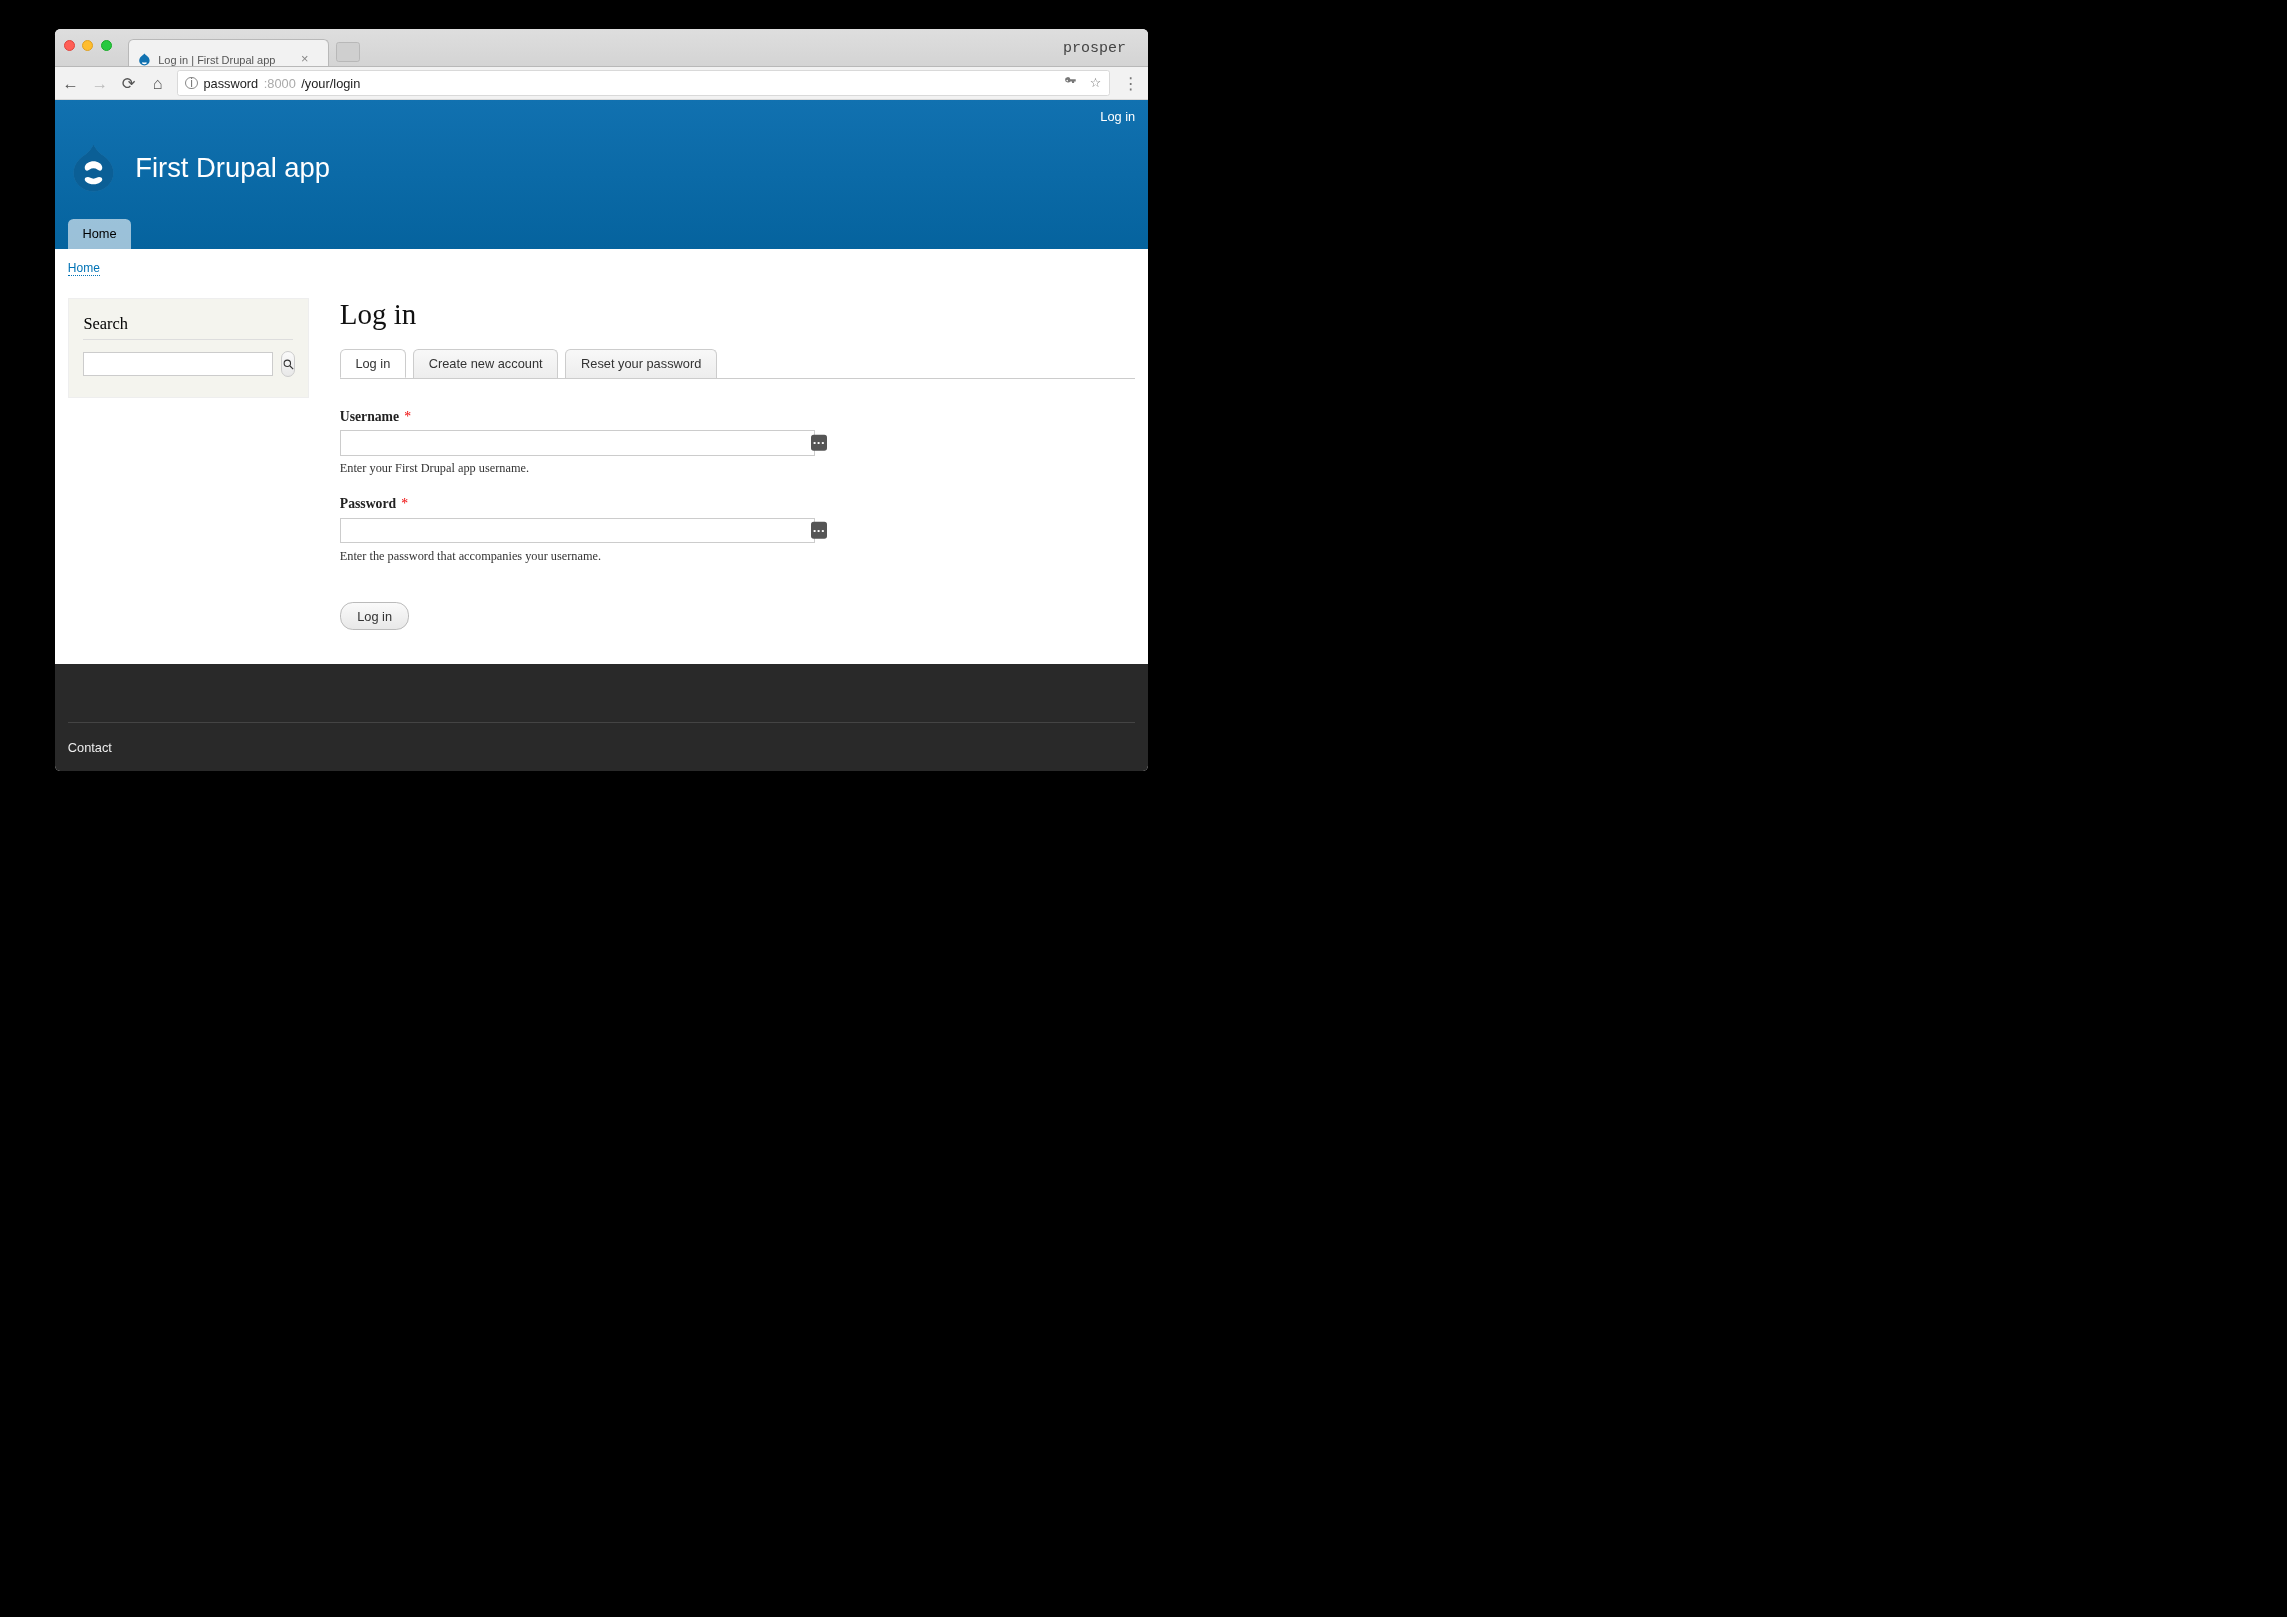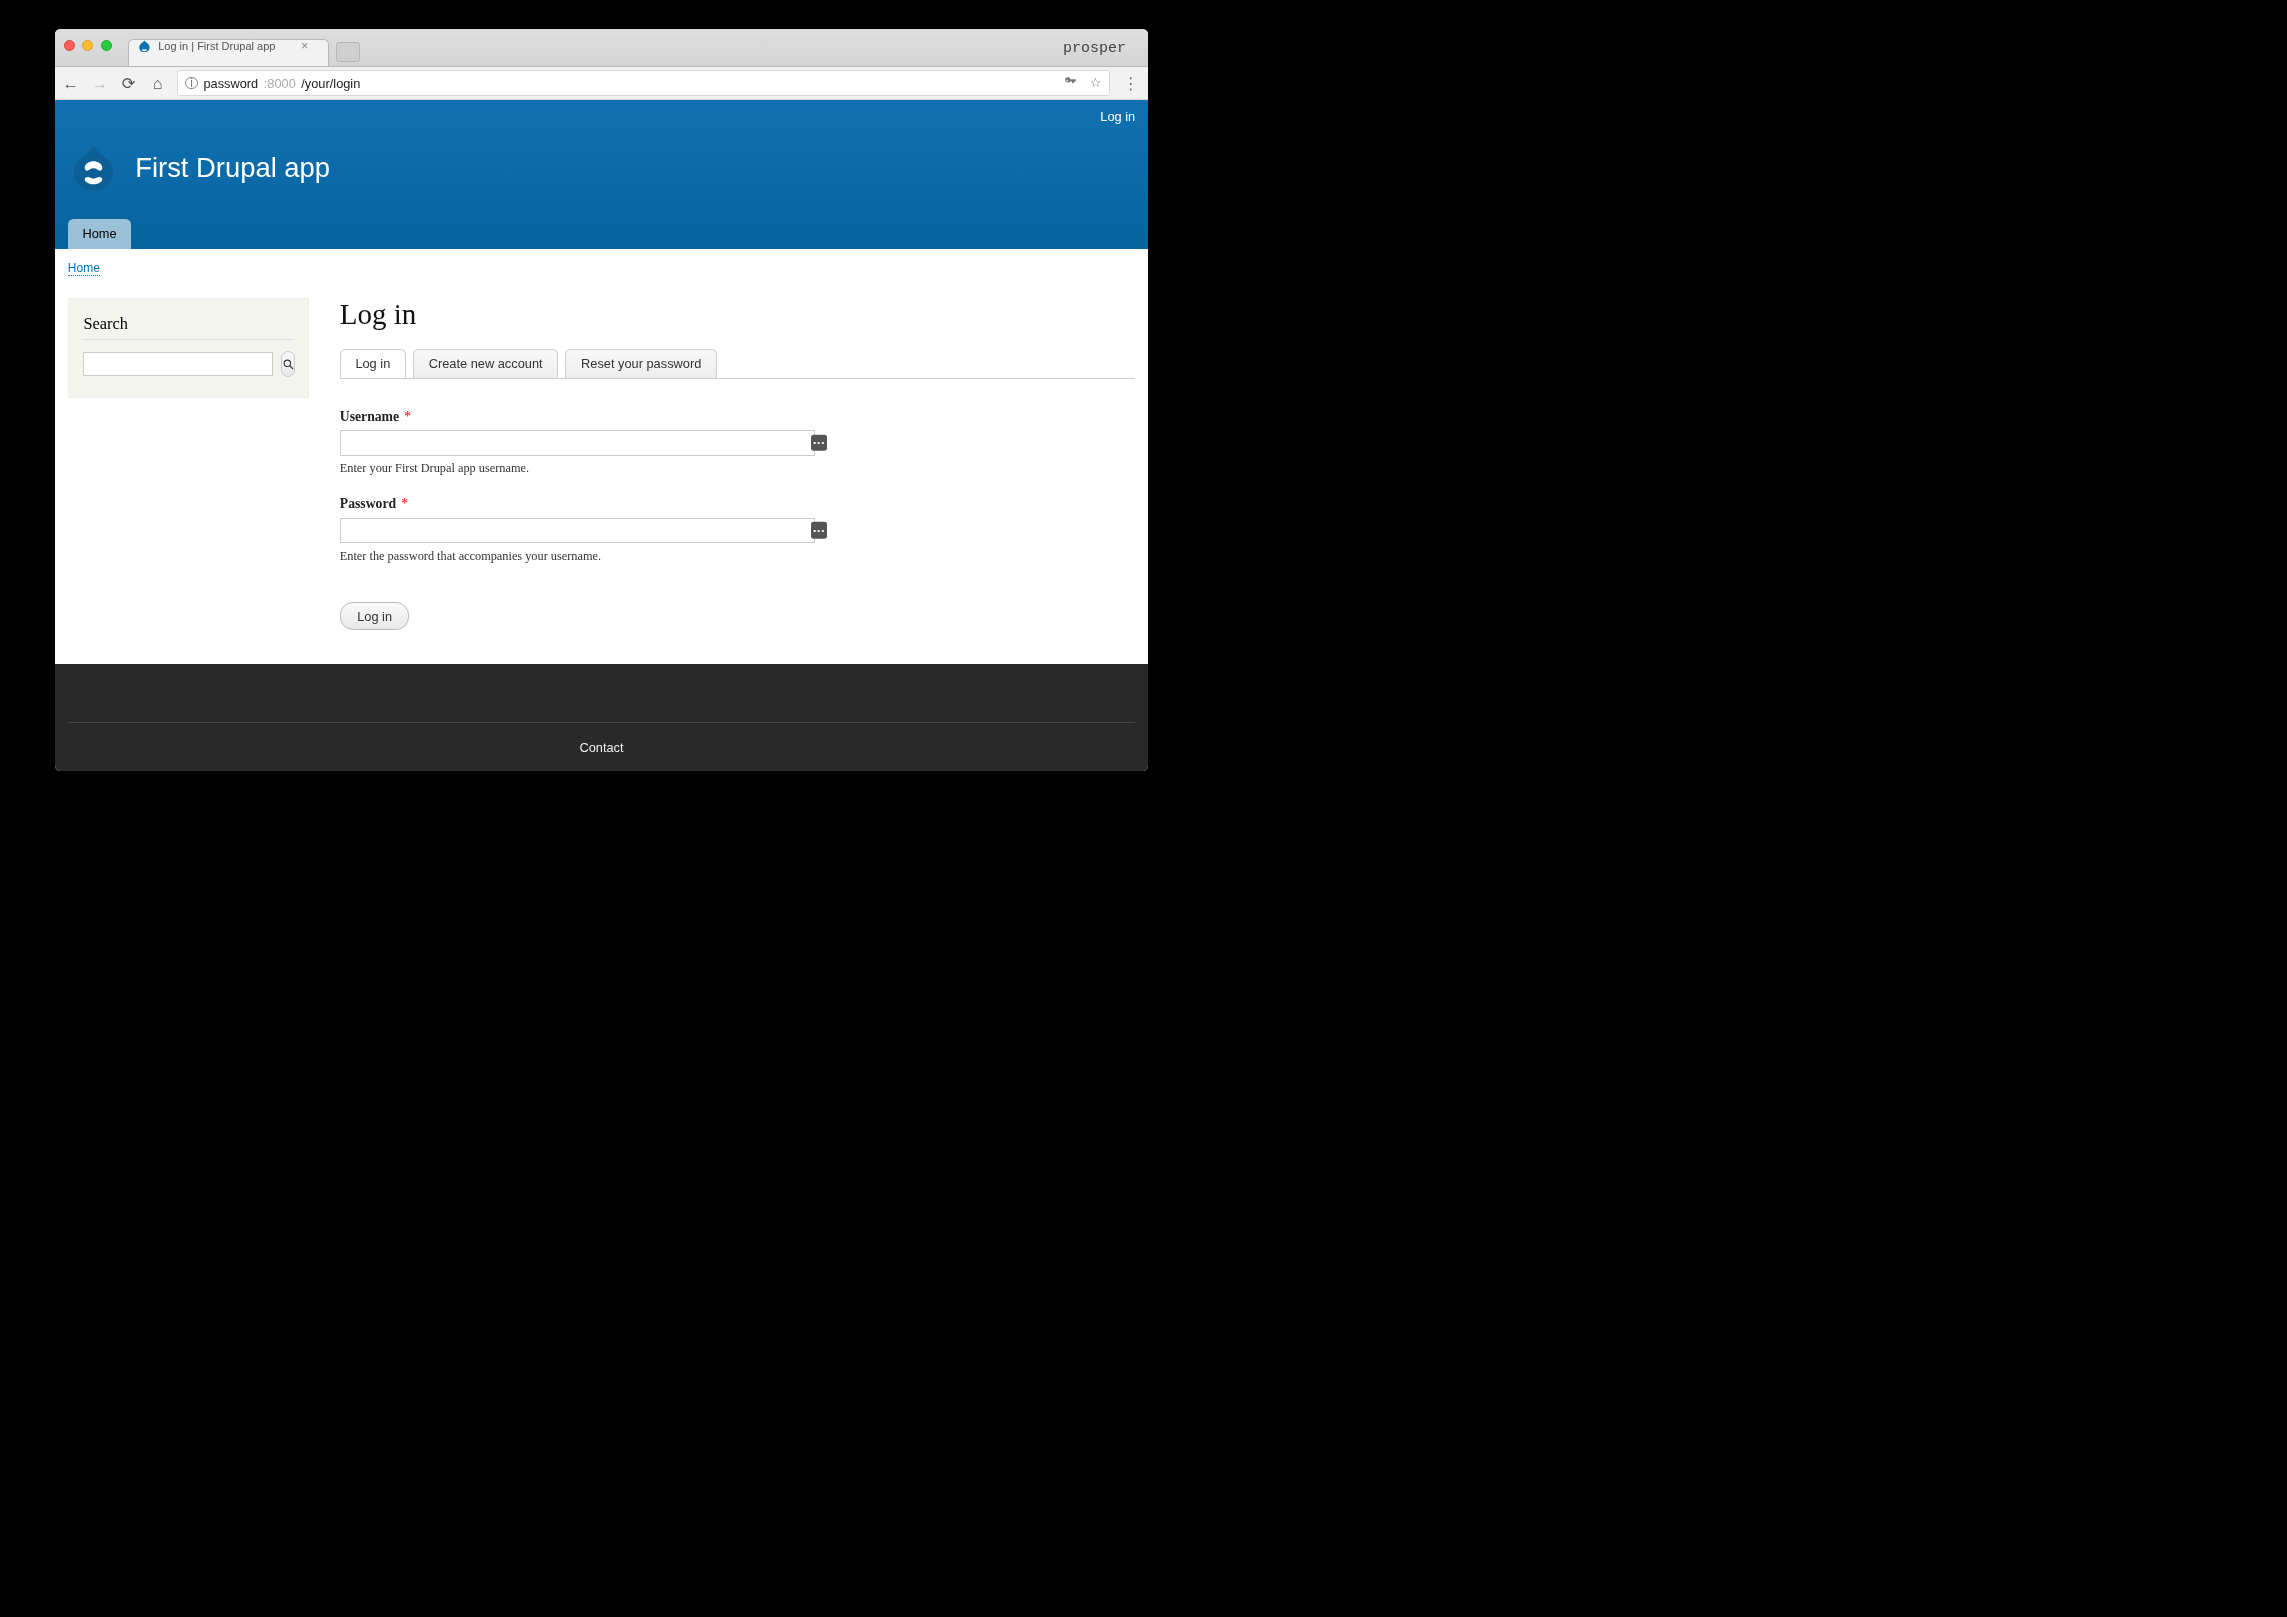--- a/index.html
+++ b/index.html
@@ -54,7 +54,7 @@
     border-bottom: none;
     border-radius: 5.5px 5.5px 0 0;
     display: flex;
-    align-items: flex-start;
+    align-items: flex-end;
     padding: 0 9.1px;
     gap: 7.3px;
     font-size: 11px;

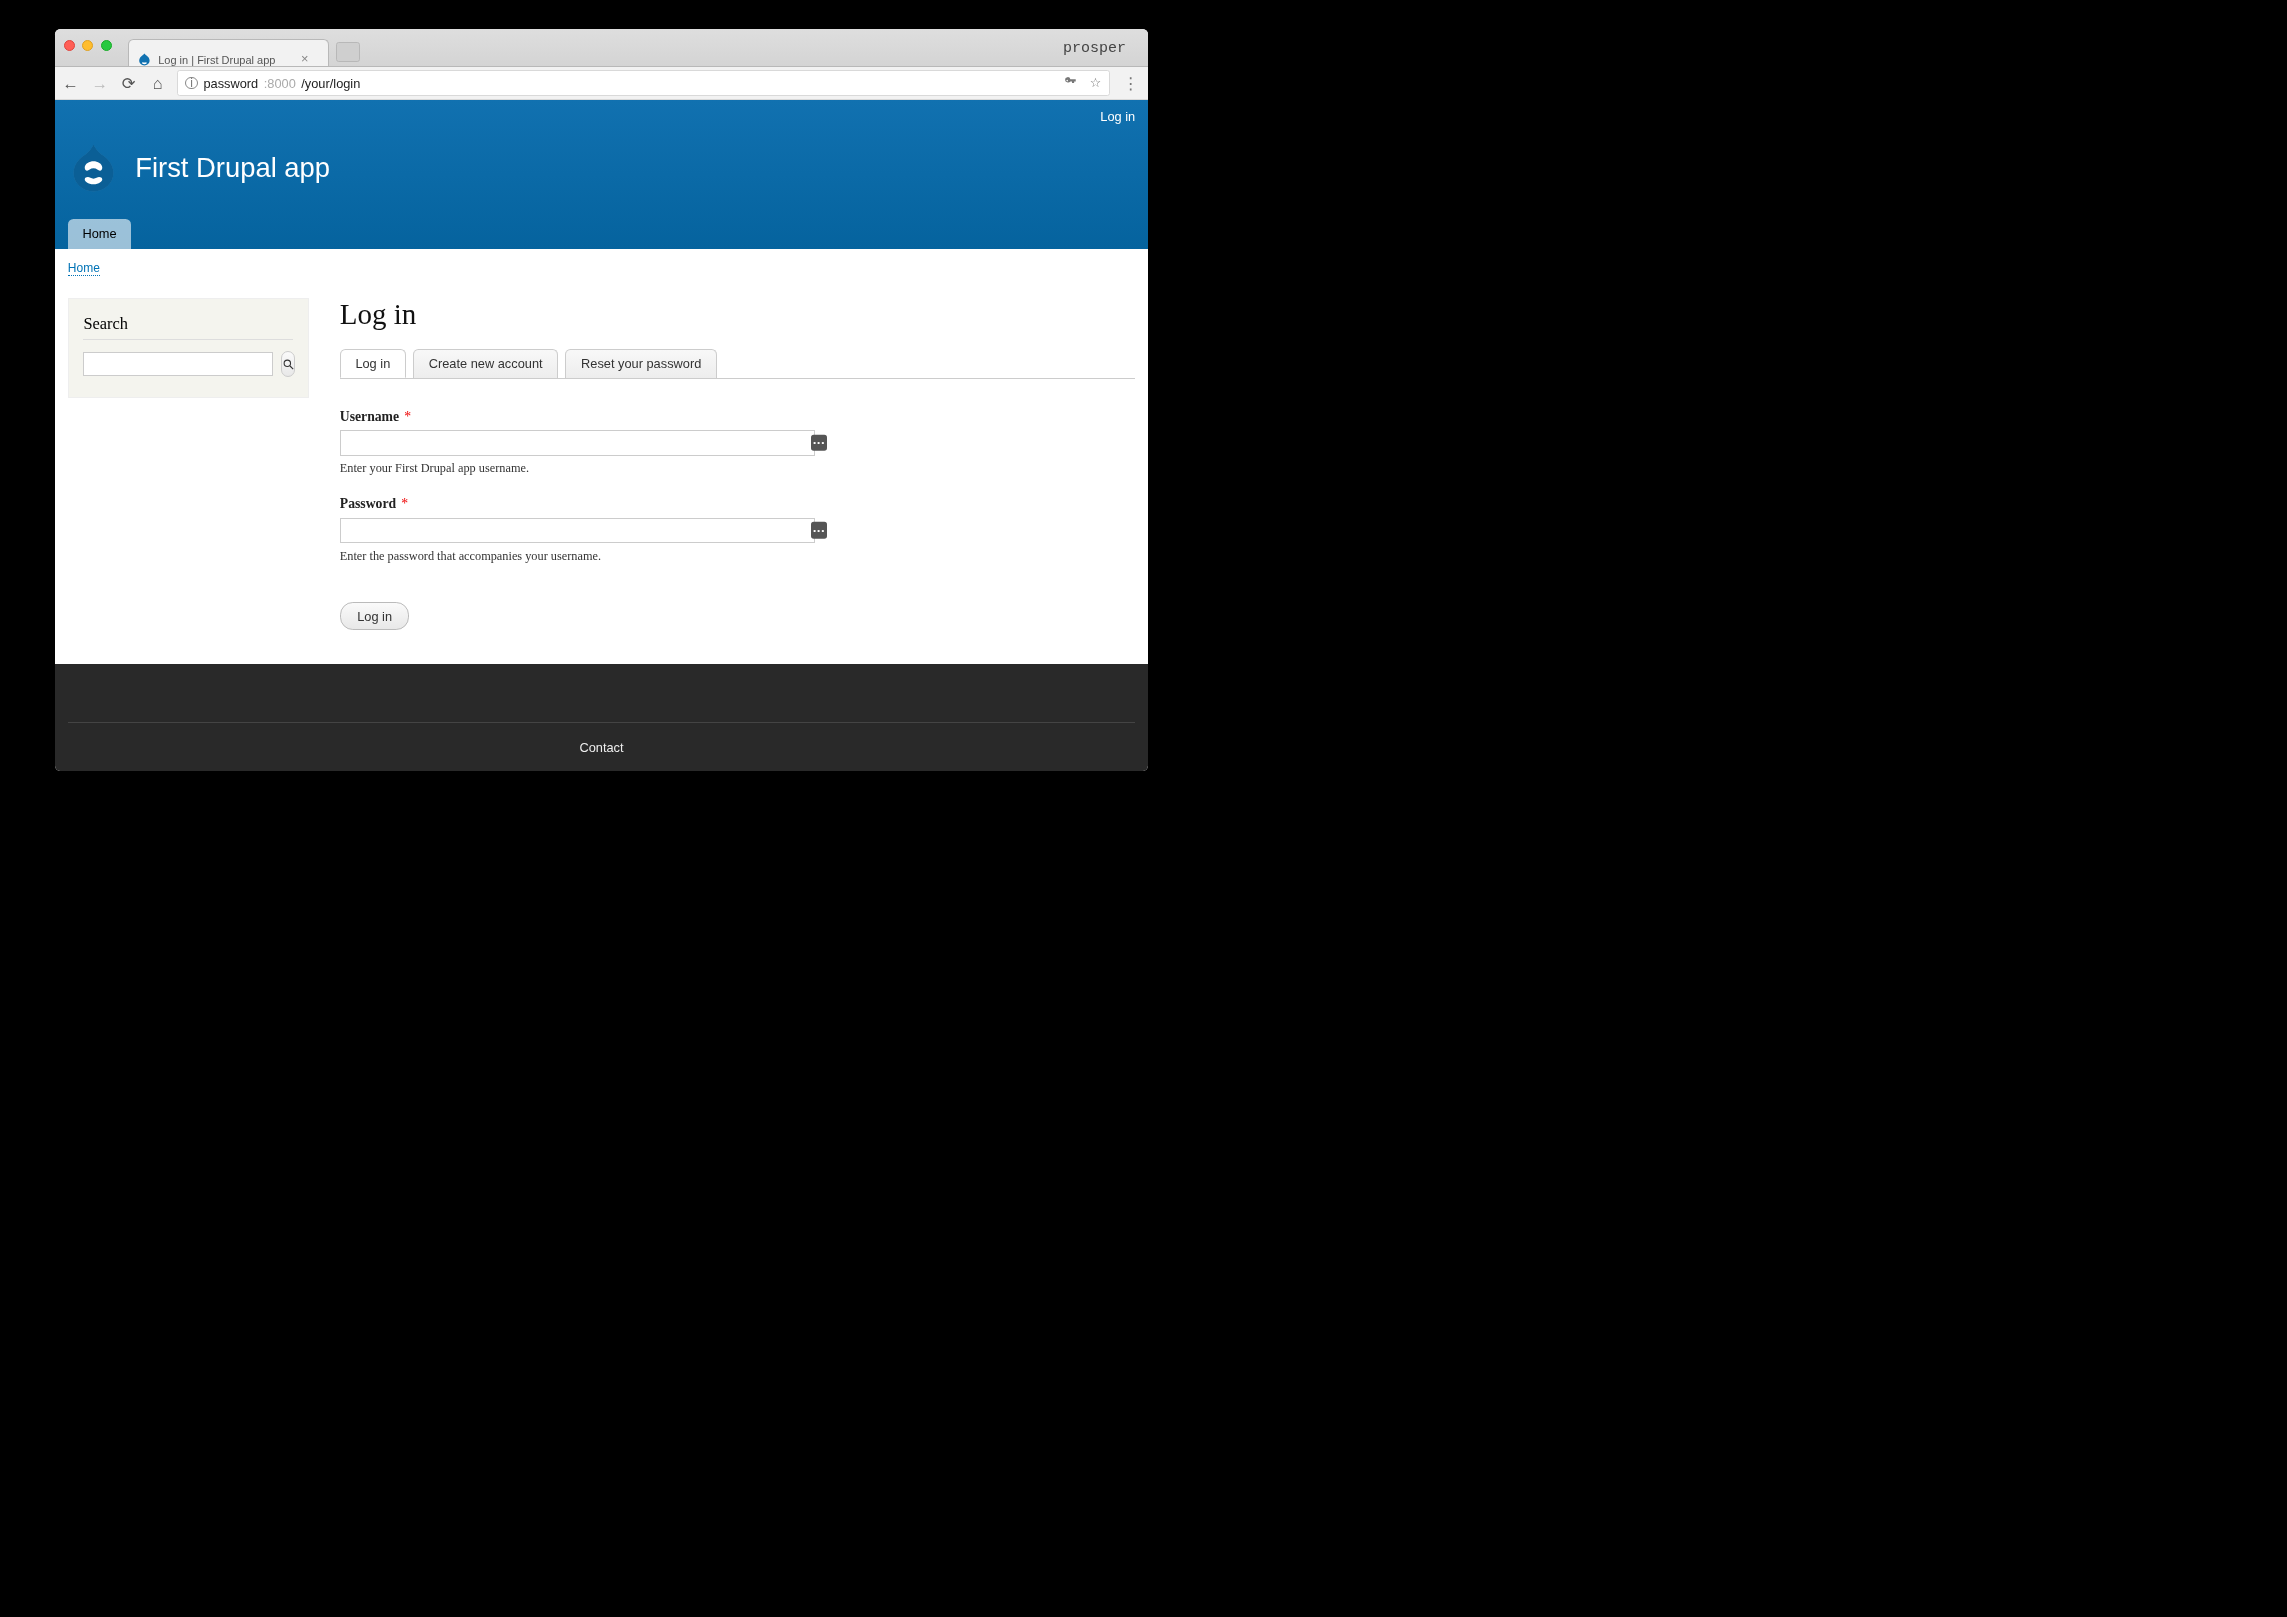--- a/index.html
+++ b/index.html
@@ -245,7 +245,7 @@
   }
   .footer-sep { height:0.9px; background:#444; margin: 58px 0 16.4px 0;}
   .footer a { color:#eee; text-decoration:none; font-size:12.8px; }
-  .footer-inner { padding-bottom: 16.4px; text-align: center; }
+  .footer-inner { padding-bottom: 16.4px; }
 </style>
 </head>
 <body>

